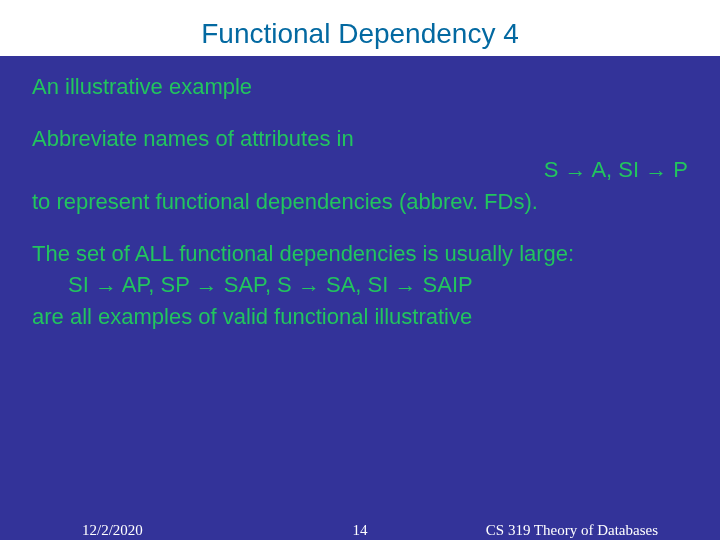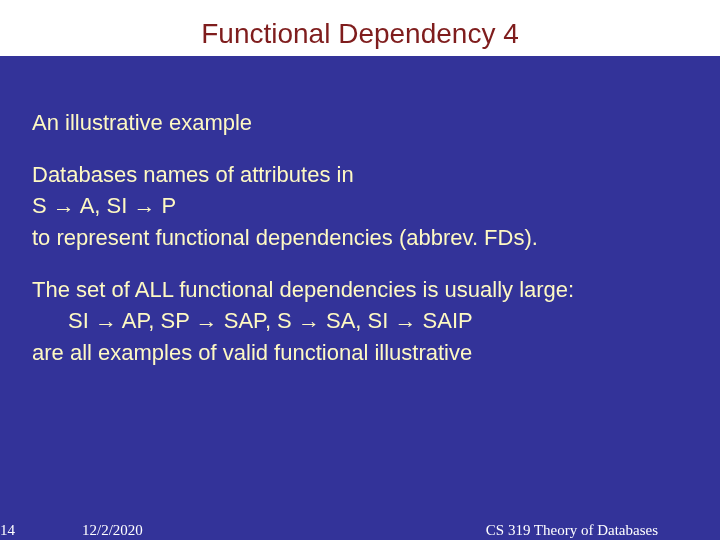--- a/index.html
+++ b/index.html
@@ -19,7 +19,7 @@
   }
   .title {
     text-align: center;
-    color: #7f1d1d;
+    color: #0369a1;
     background: #ffffff;
     font-size: 28px;
     padding: 18px 0 6px 0;

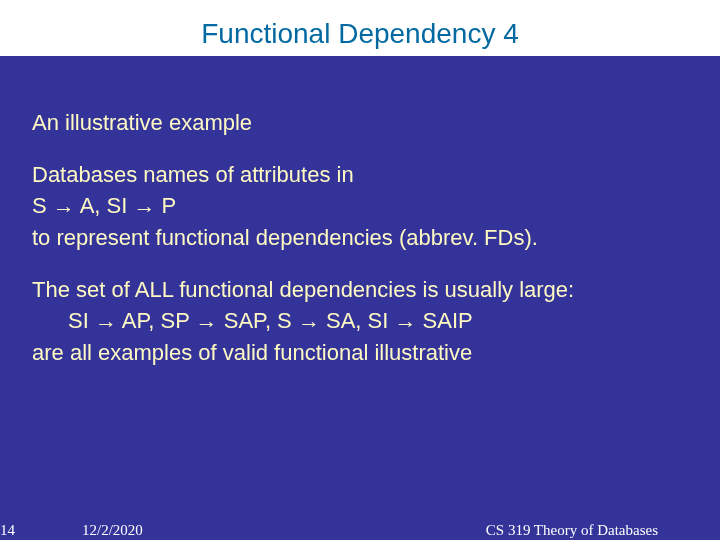--- a/index.html
+++ b/index.html
@@ -28,10 +28,9 @@
   }
   .body {
     padding: 16px 32px 0 32px;
-    color: #fef9c3;
+    color: #22c55e;
     font-size: 22px;
     line-height: 1.35;
-    margin-top: 36px;
   }
   .body p {
     margin: 0 0 2px 0;

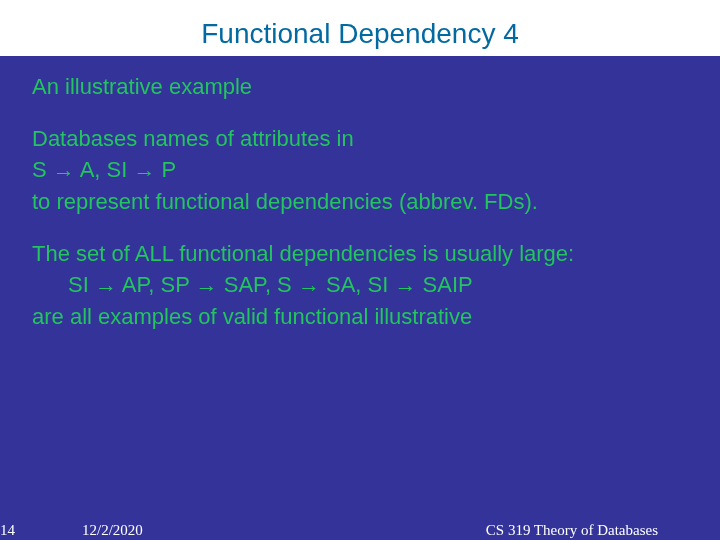--- a/index.html
+++ b/index.html
@@ -80,7 +80,7 @@
   <div class="body">
     <p>An illustrative example</p>
     <div class="spacer"></div>
-    <p>Databases names of attributes in</p>
+    <p>Abbreviate names of attributes in</p>
     <p class="center-line arrow">S → A, SI → P</p>
     <p>to represent functional dependencies (abbrev. FDs).</p>
     <div class="spacer"></div>

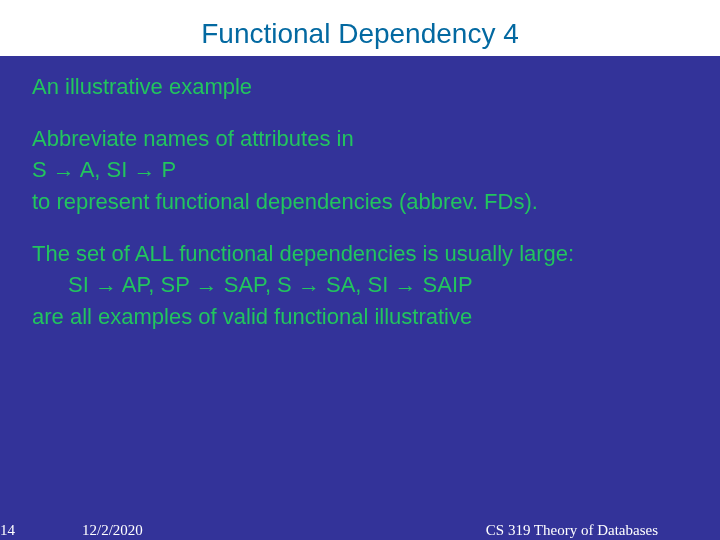--- a/index.html
+++ b/index.html
@@ -39,7 +39,7 @@
     padding-left: 36px;
   }
   .center-line {
-    text-align: left;
+    text-align: right;
   }
   .spacer {
     height: 20px;

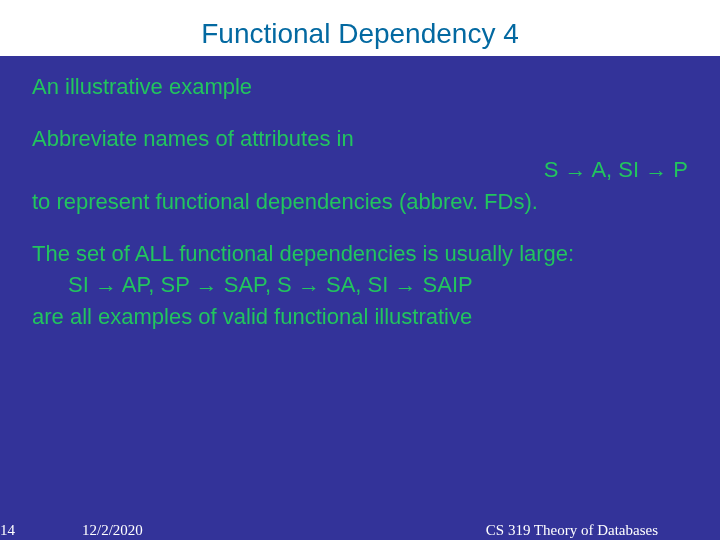--- a/index.html
+++ b/index.html
@@ -61,7 +61,7 @@
     position: absolute;
     left: 0;
     width: 100%;
-    text-align: left;
+    text-align: center;
   }
   .footer .course {
     position: absolute;

